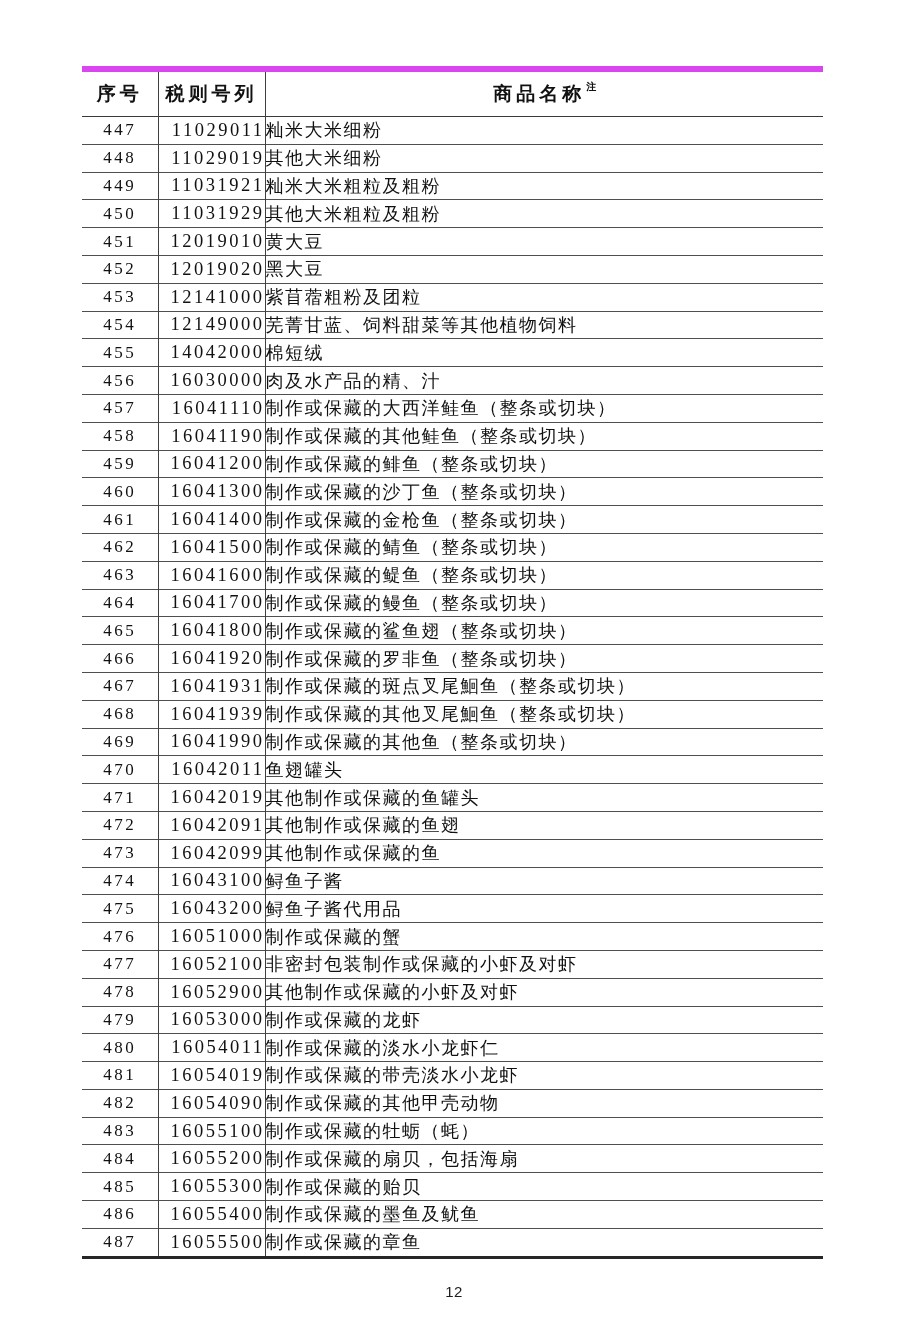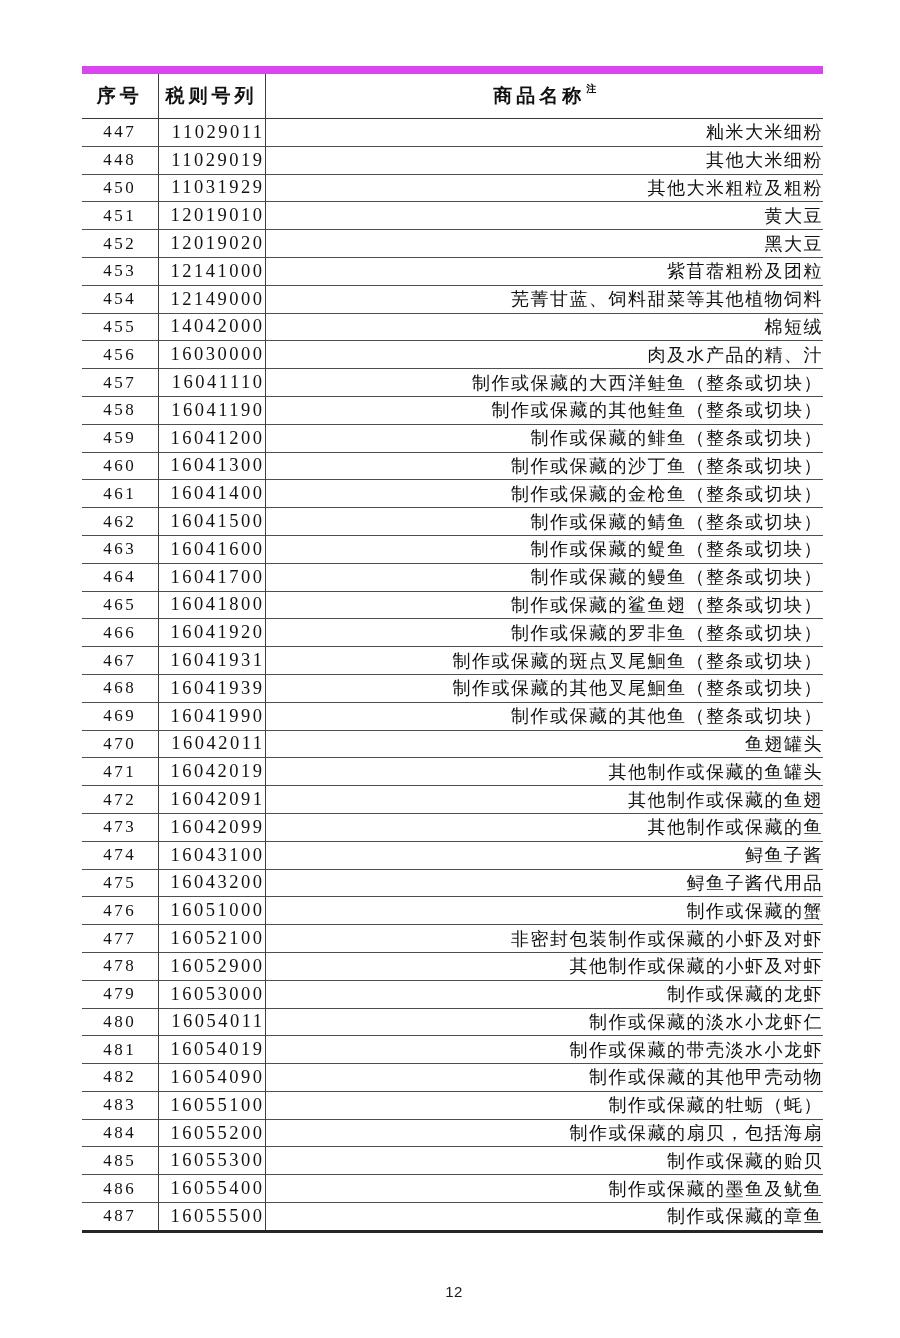--- a/index.html
+++ b/index.html
@@ -23,7 +23,7 @@
     width: 741px;
     border-collapse: collapse;
     table-layout: fixed;
-    border-top: 8px solid #d946ef;
+    border-top: 6px solid #d946ef;
     border-bottom: 3px solid #262626;
   }
   col.c-no   { width: 76px; }

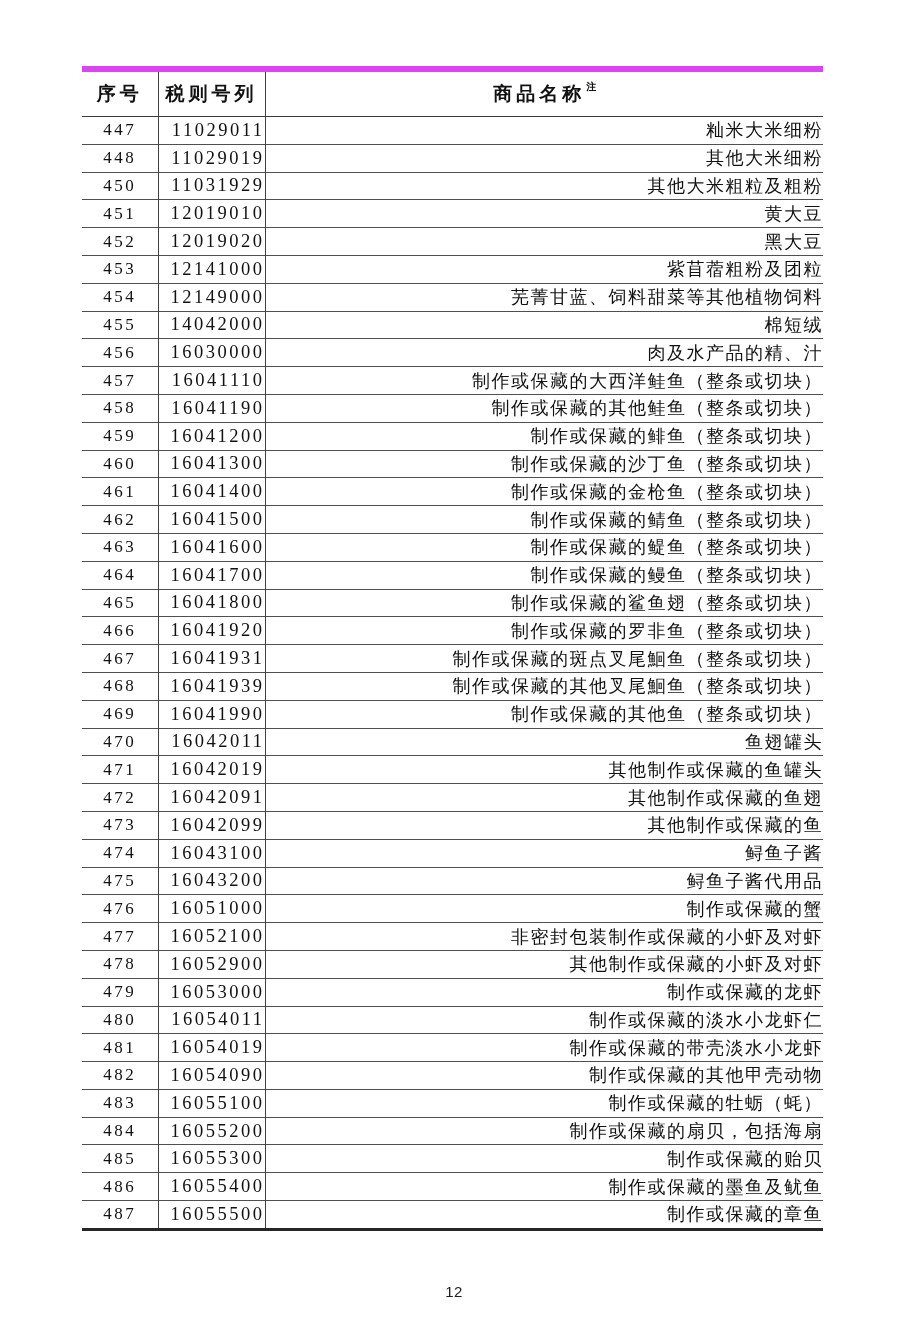--- a/index.html
+++ b/index.html
@@ -68,8 +68,7 @@
     font-size: 18.5px;
   }
   td.bcol-name {
-    text-align: right;
-    padding-left: 13px;
+    text-align: left;
     letter-spacing: 1.5px;
   }
   th sup.note {

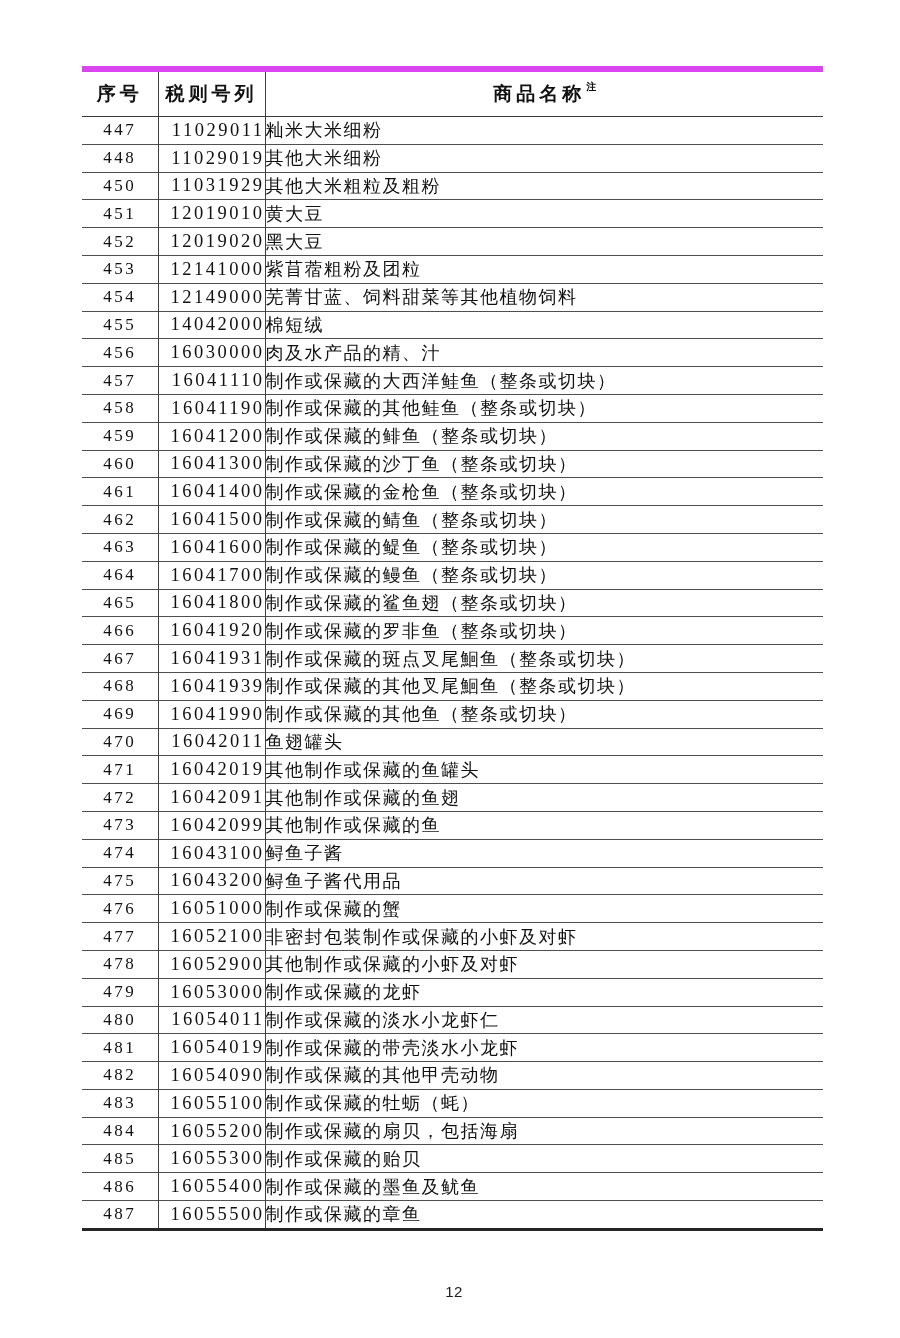--- a/index.html
+++ b/index.html
@@ -122,6 +122,11 @@
           <td class="bcol-name">其他大米细粉</td>
         </tr>
         <tr>
+          <td class="bcol-no">449</td>
+          <td class="bcol-code">11031921</td>
+          <td class="bcol-name">籼米大米粗粒及粗粉</td>
+        </tr>
+        <tr>
           <td class="bcol-no">450</td>
           <td class="bcol-code">11031929</td>
           <td class="bcol-name">其他大米粗粒及粗粉</td>

